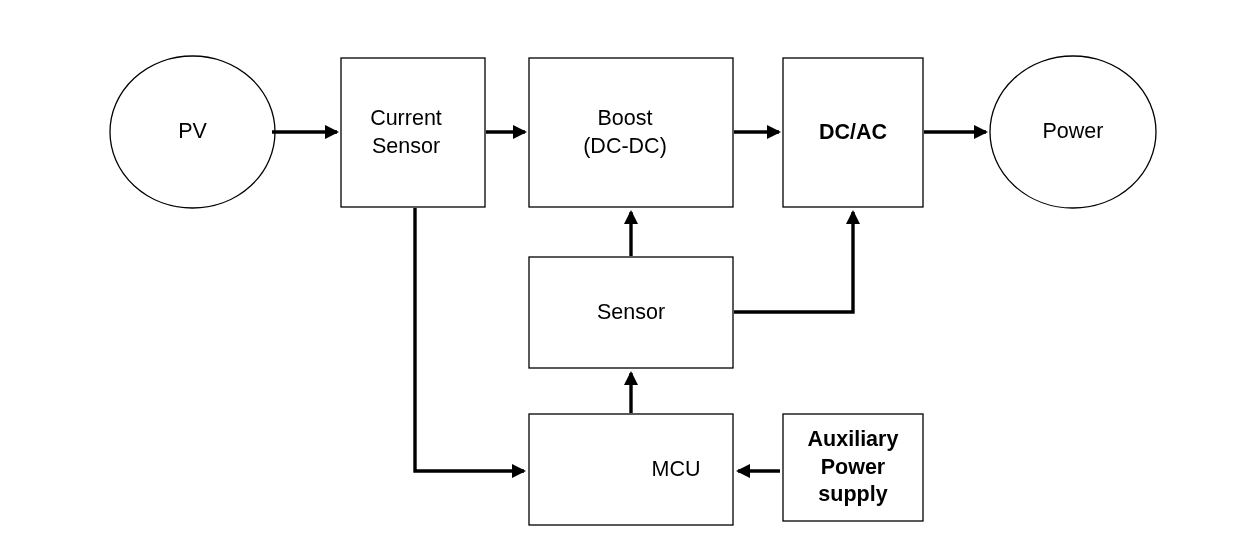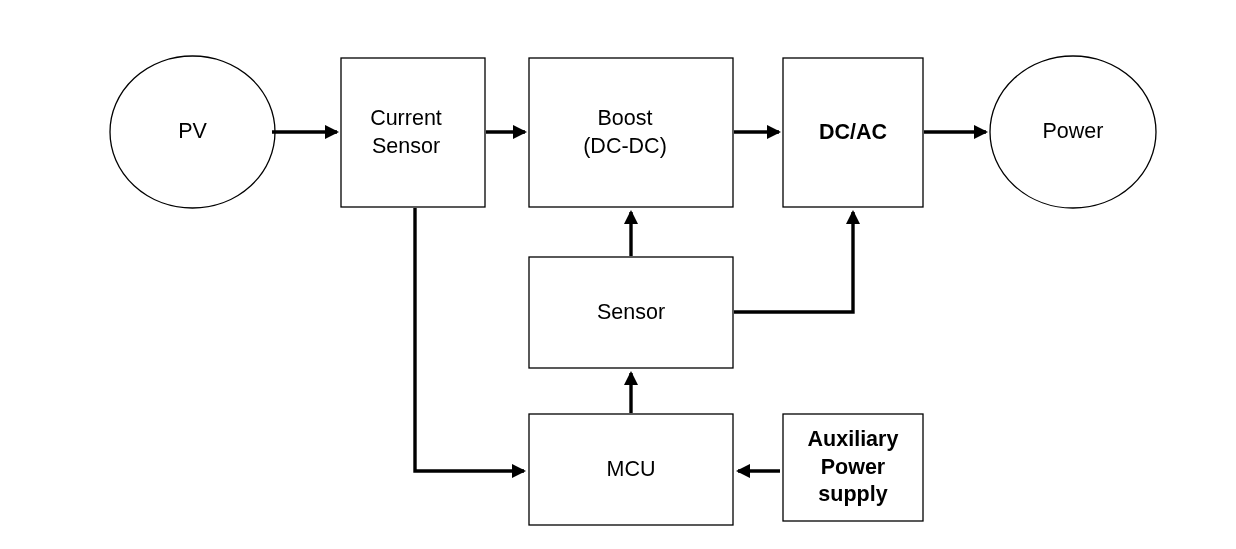--- a/index.html
+++ b/index.html
@@ -92,7 +92,7 @@
       <div class="node-label" style="left: 783px; top: 58px; width: 140px; height: 149px; font-weight: bold;">DC/AC</div>
       <div class="node-label" style="left: 990px; top: 56px; width: 166px; height: 152px;">Power</div>
       <div class="node-label" style="left: 529px; top: 257px; width: 204px; height: 111px;">Sensor</div>
-      <div class="node-label" style="left: 529px; top: 414px; width: 204px; height: 111px;">MCU</div>
+      <div class="node-label" style="left: 529px; top: 414px; width: 204px; height: 111px; padding-left: 45px;">MCU</div>
       <div class="node-label" style="left: 783px; top: 414px; width: 140px; height: 107px; font-weight: bold;">Auxiliary
 Power
 supply</div>

